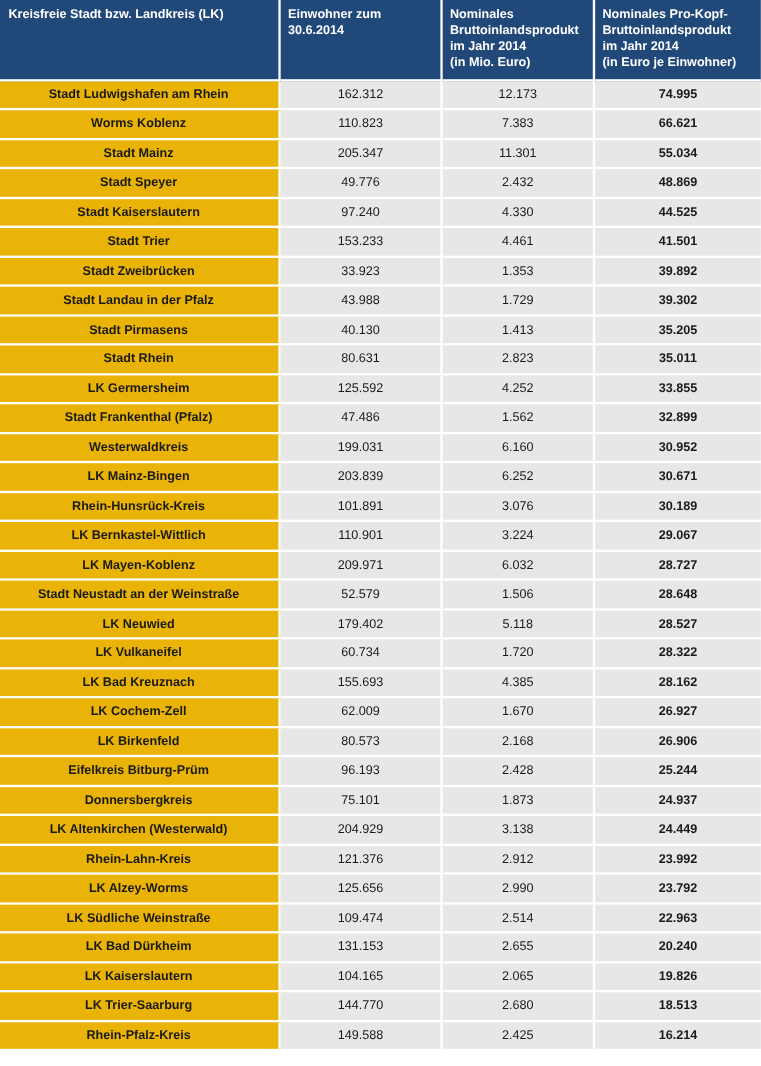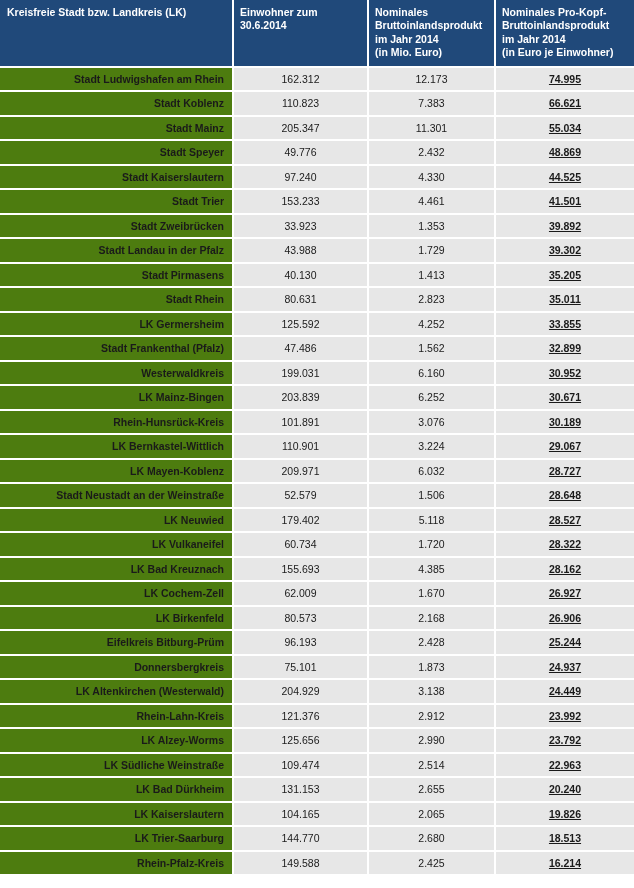--- a/index.html
+++ b/index.html
@@ -70,8 +70,8 @@
     border-right: none;
   }
   tbody td.c-name {
-    background: #4d7c0f;
-    text-align: right;
+    background: #eab308;
+    text-align: center;
     font-weight: bold;
     padding-left: 7px;
   }

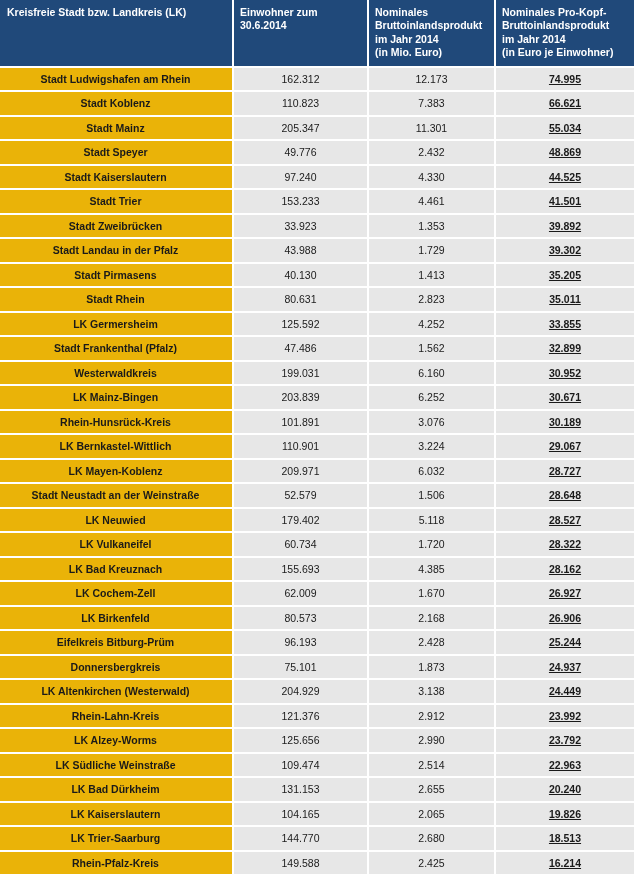--- a/index.html
+++ b/index.html
@@ -81,7 +81,6 @@
   }
   tbody td.c-pc {
     font-weight: bold;
-    text-decoration: underline;
   }
   tbody tr:last-child td {
     border-bottom: none;

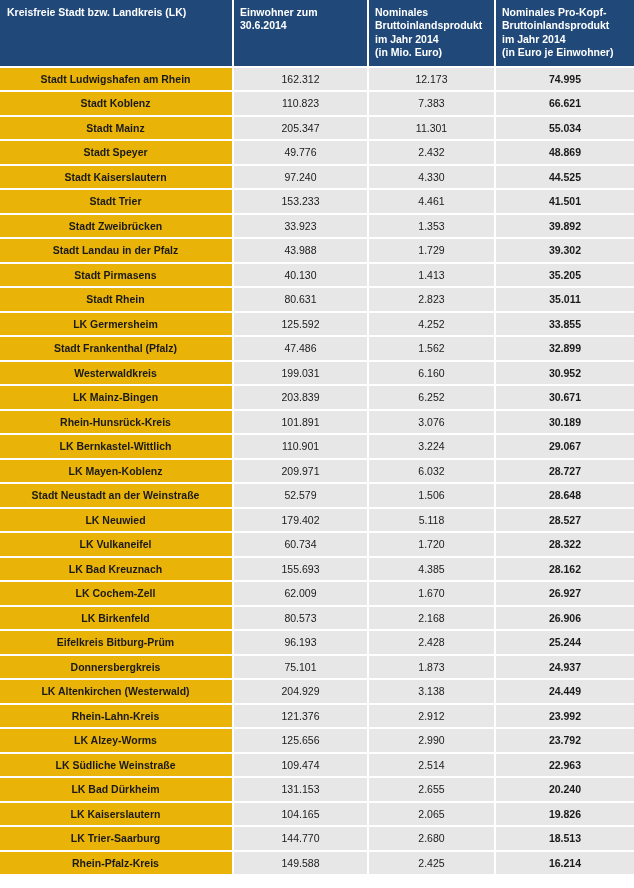--- a/index.html
+++ b/index.html
@@ -129,7 +129,7 @@
           <td class="c-pc">74.995</td>
         </tr>
         <tr>
-          <td class="c-name">Stadt Koblenz</td>
+          <td class="c-name">Worms Koblenz</td>
           <td class="c-pop">110.823</td>
           <td class="c-gdp">7.383</td>
           <td class="c-pc">66.621</td>

